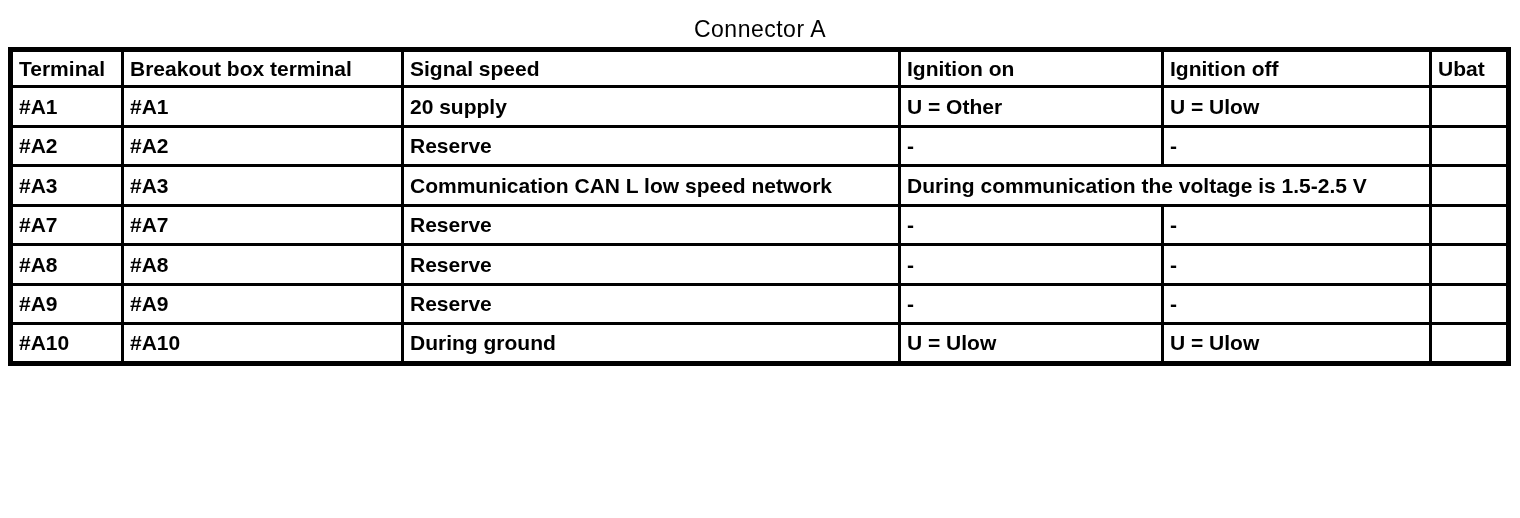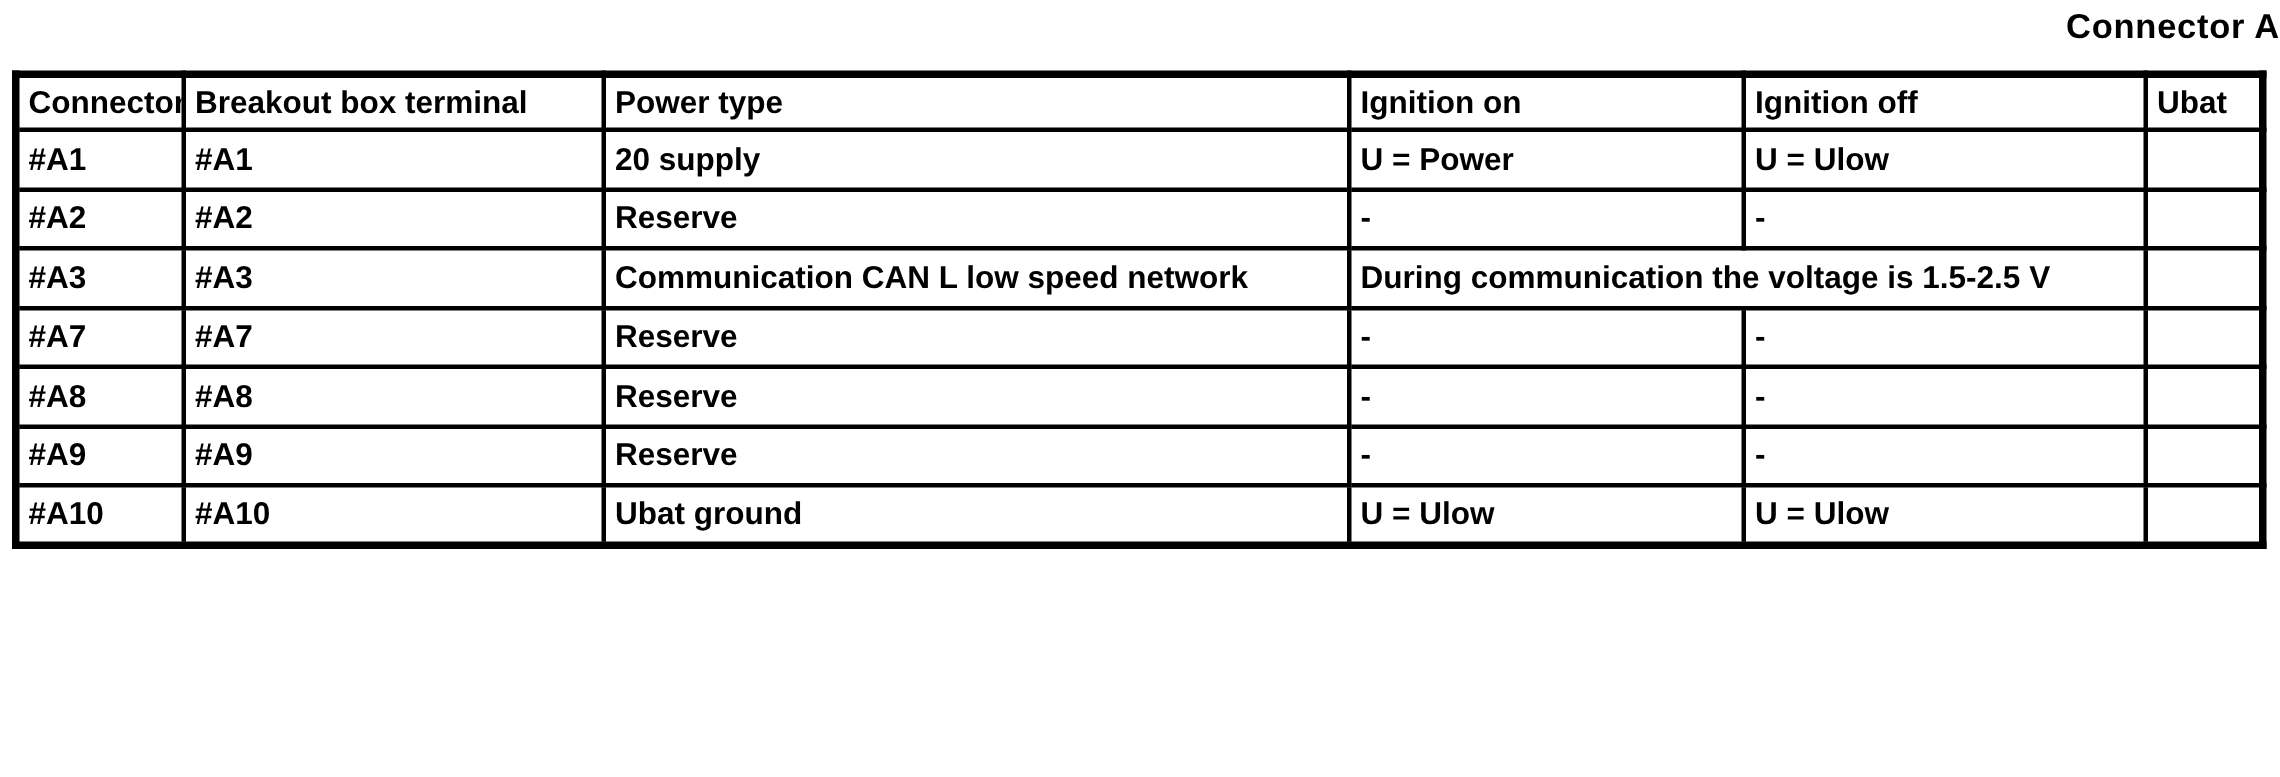--- a/index.html
+++ b/index.html
@@ -17,12 +17,12 @@
   }
   .title {
     position: absolute;
-    top: 4px;
+    top: 16px;
     left: 0;
     width: 100%;
-    text-align: right;
+    text-align: center;
     font-size: 23px;
-    font-weight: 700;
+    font-weight: 400;
     letter-spacing: 0.5px;
   }
   table.connector {

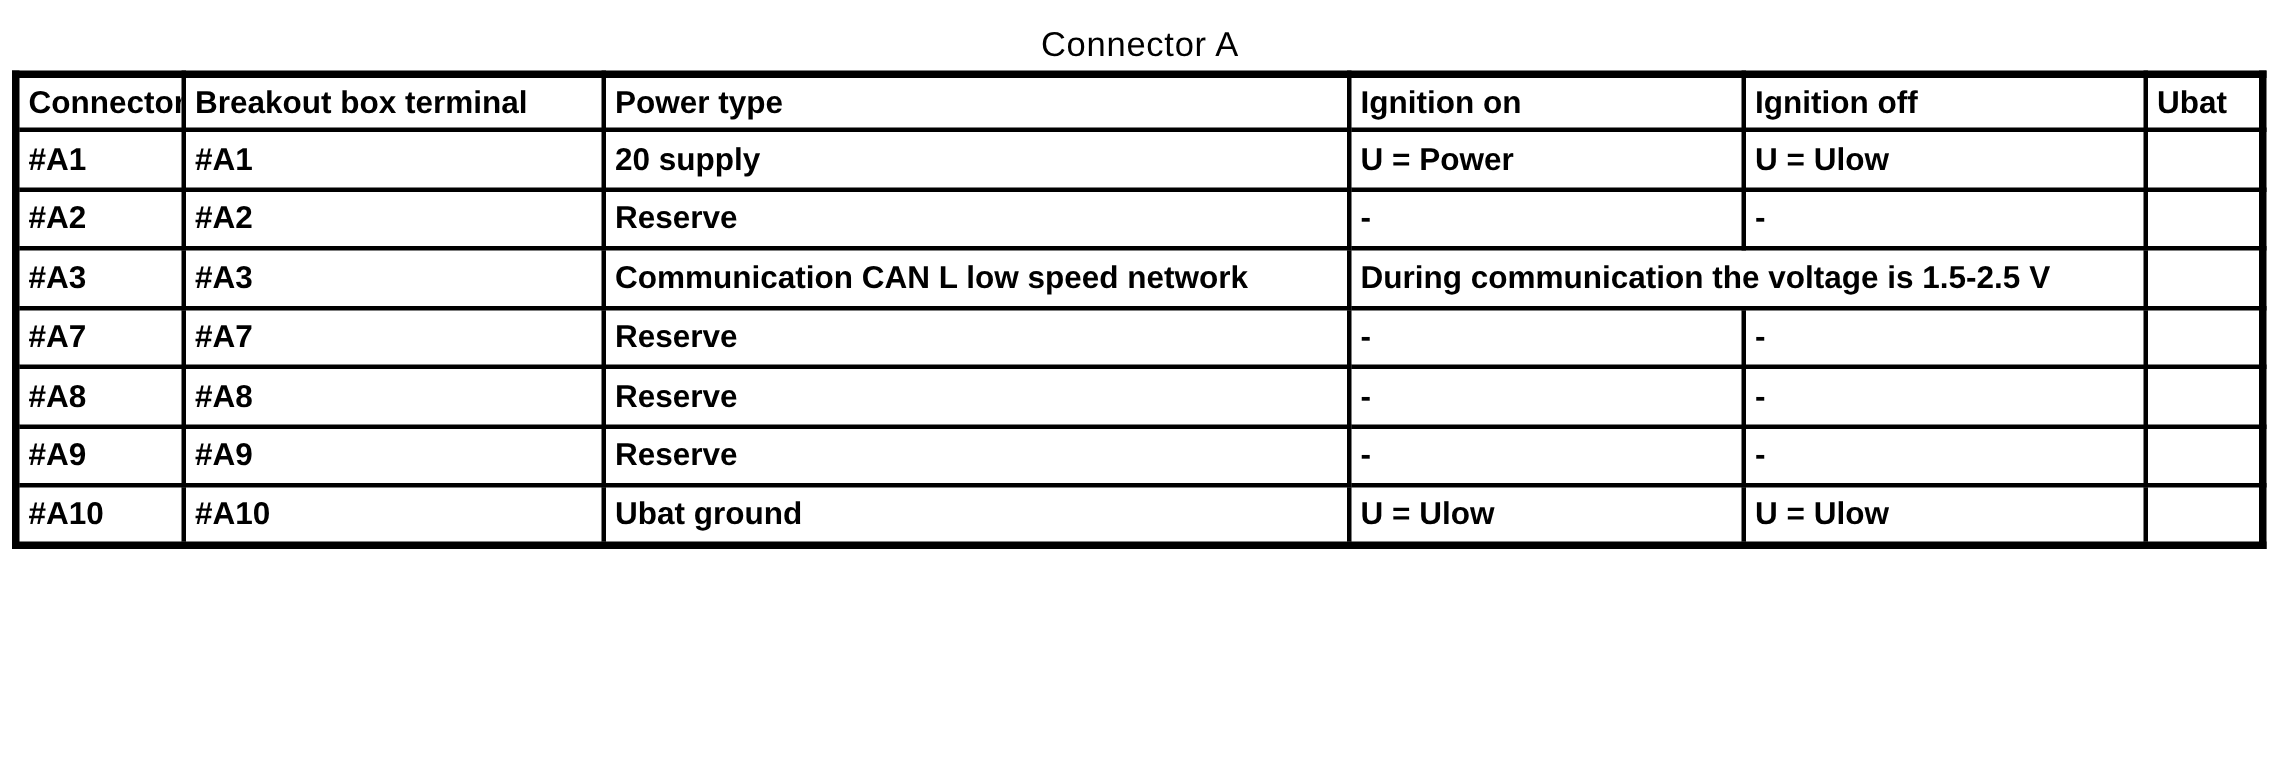--- a/index.html
+++ b/index.html
@@ -77,7 +77,7 @@
     </colgroup>
     <thead>
       <tr>
-        <th>Connector</th>
+        <th>Terminal</th>
         <th>Breakout box terminal</th>
         <th>Power type</th>
         <th>Ignition on</th>

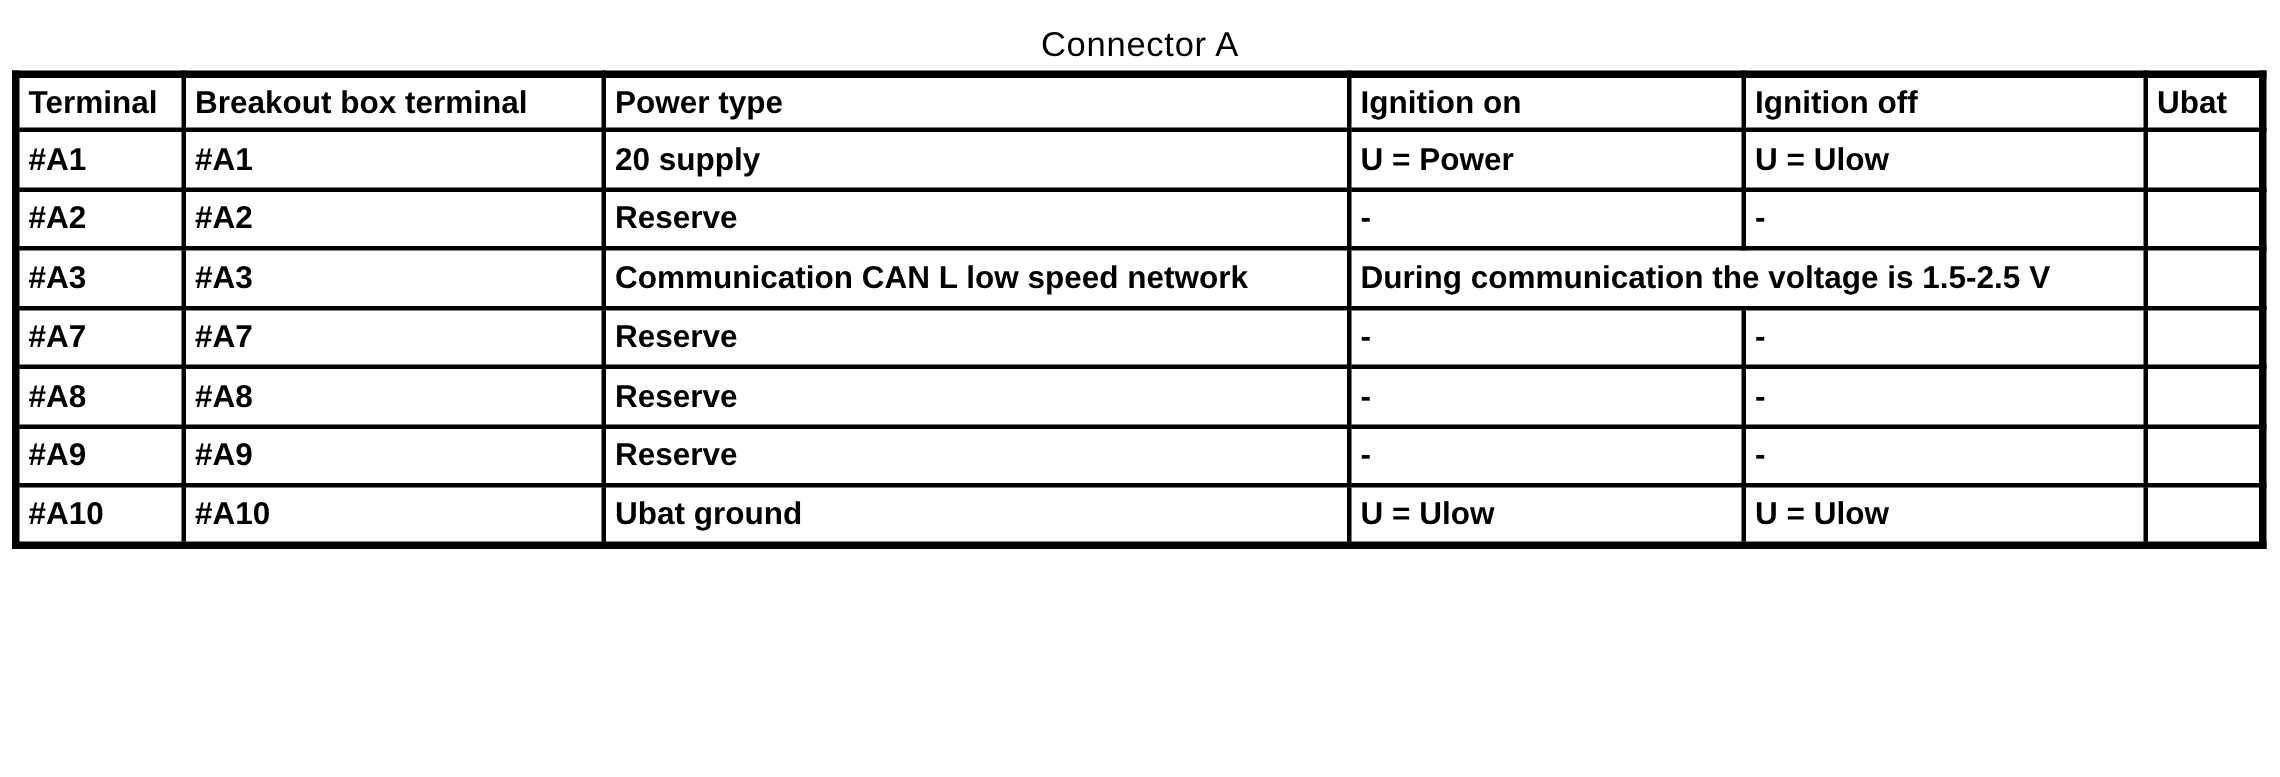--- a/index.html
+++ b/index.html
@@ -79,7 +79,7 @@
       <tr>
         <th>Terminal</th>
         <th>Breakout box terminal</th>
-        <th>Power type</th>
+        <th>Signal speed</th>
         <th>Ignition on</th>
         <th>Ignition off</th>
         <th>Ubat</th>

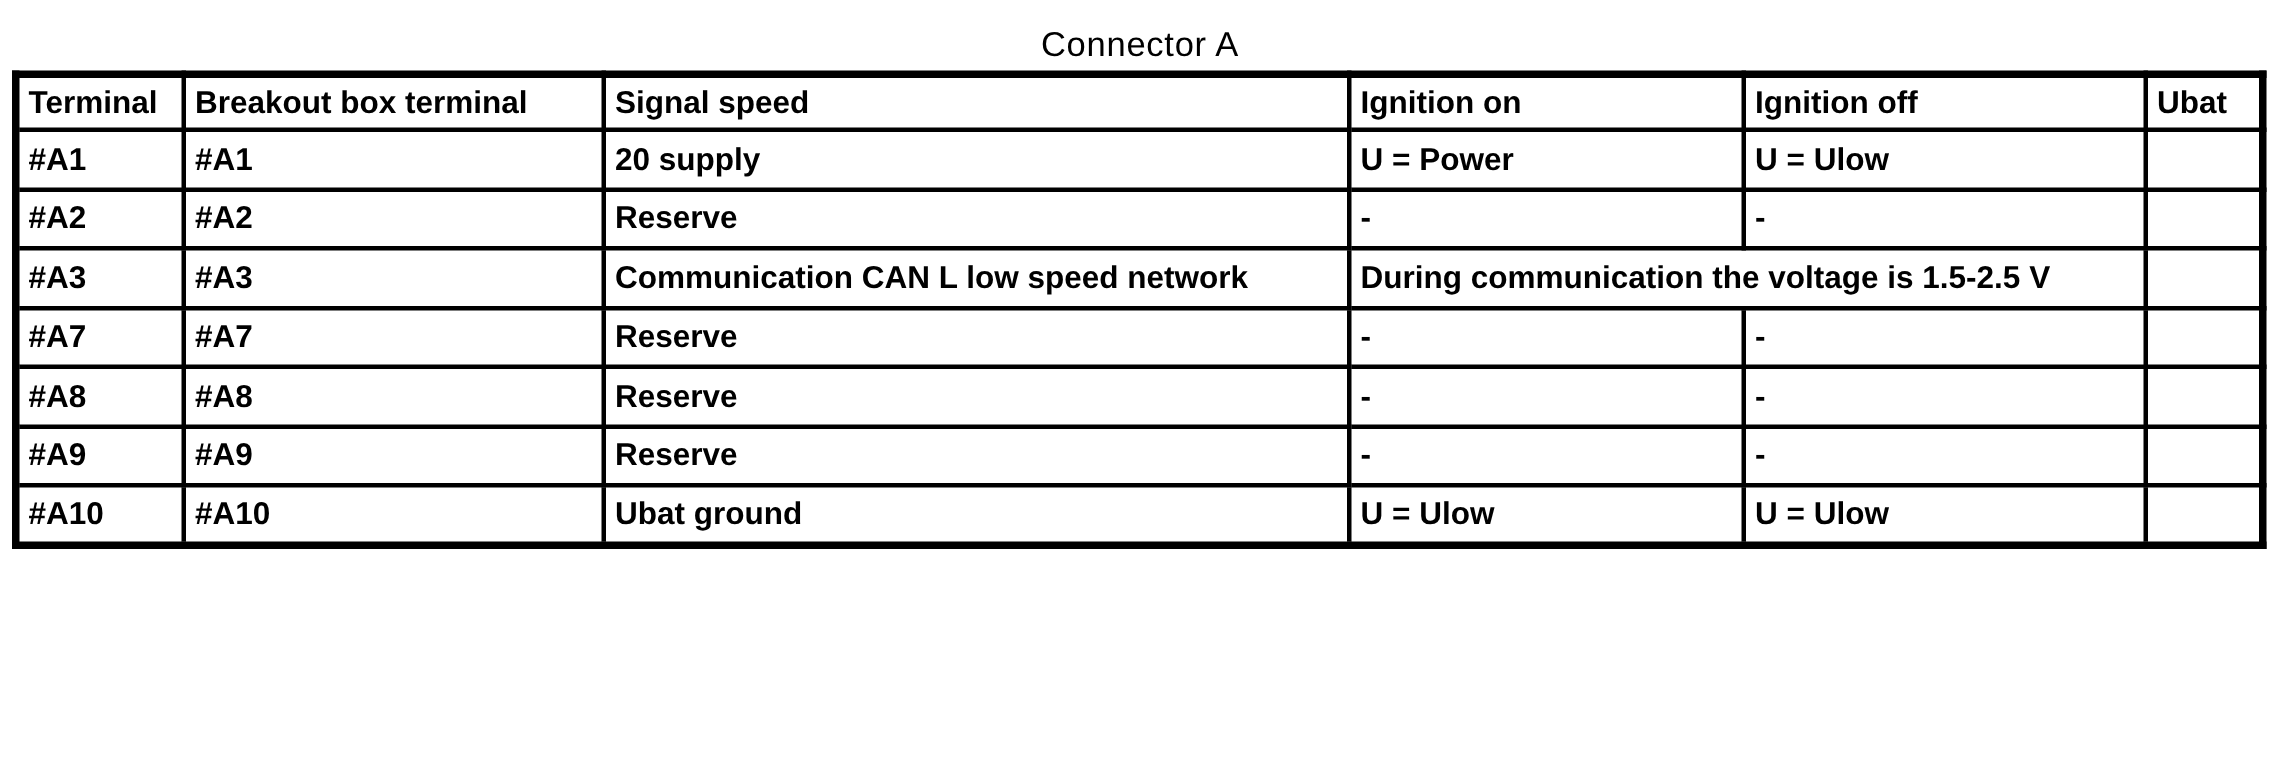--- a/index.html
+++ b/index.html
@@ -90,7 +90,7 @@
           <td>#A1</td>
           <td>#A1</td>
           <td>20 supply</td>
-          <td>U = Power</td>
+          <td>U = Other</td>
           <td>U = Ulow</td>
           <td></td>
         </tr>

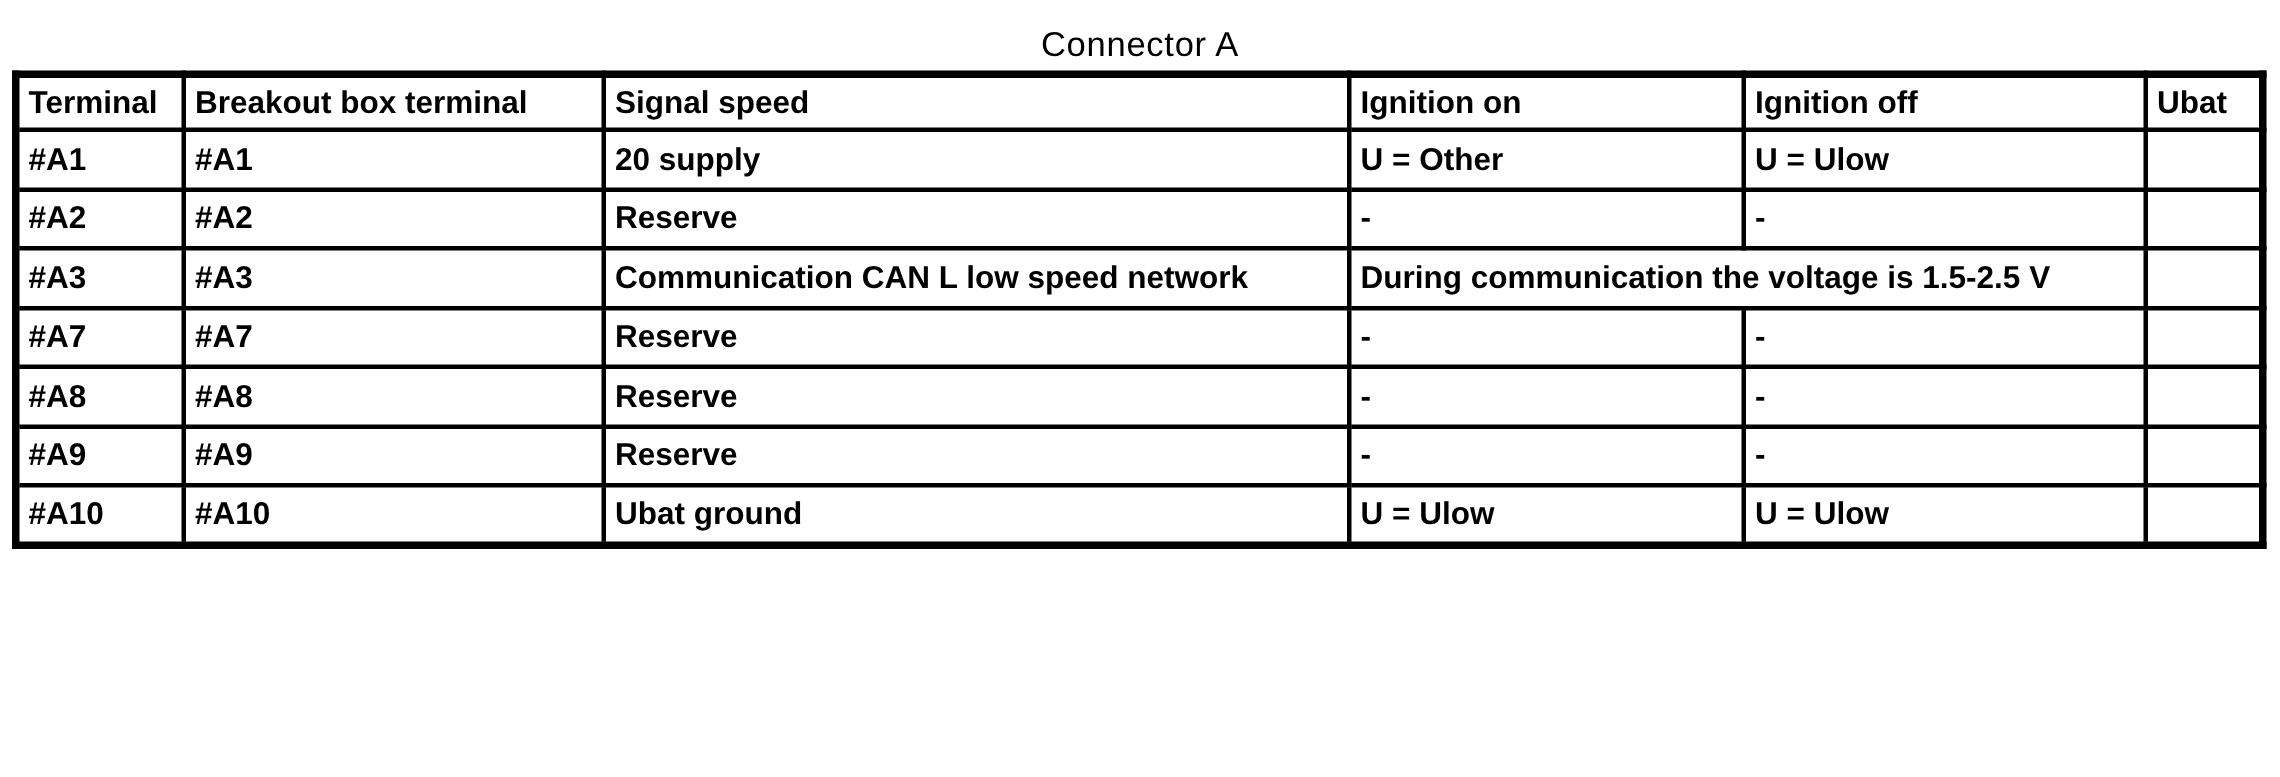--- a/index.html
+++ b/index.html
@@ -136,7 +136,7 @@
         <tr>
           <td>#A10</td>
           <td>#A10</td>
-          <td>Ubat ground</td>
+          <td>During ground</td>
           <td>U = Ulow</td>
           <td>U = Ulow</td>
           <td></td>

